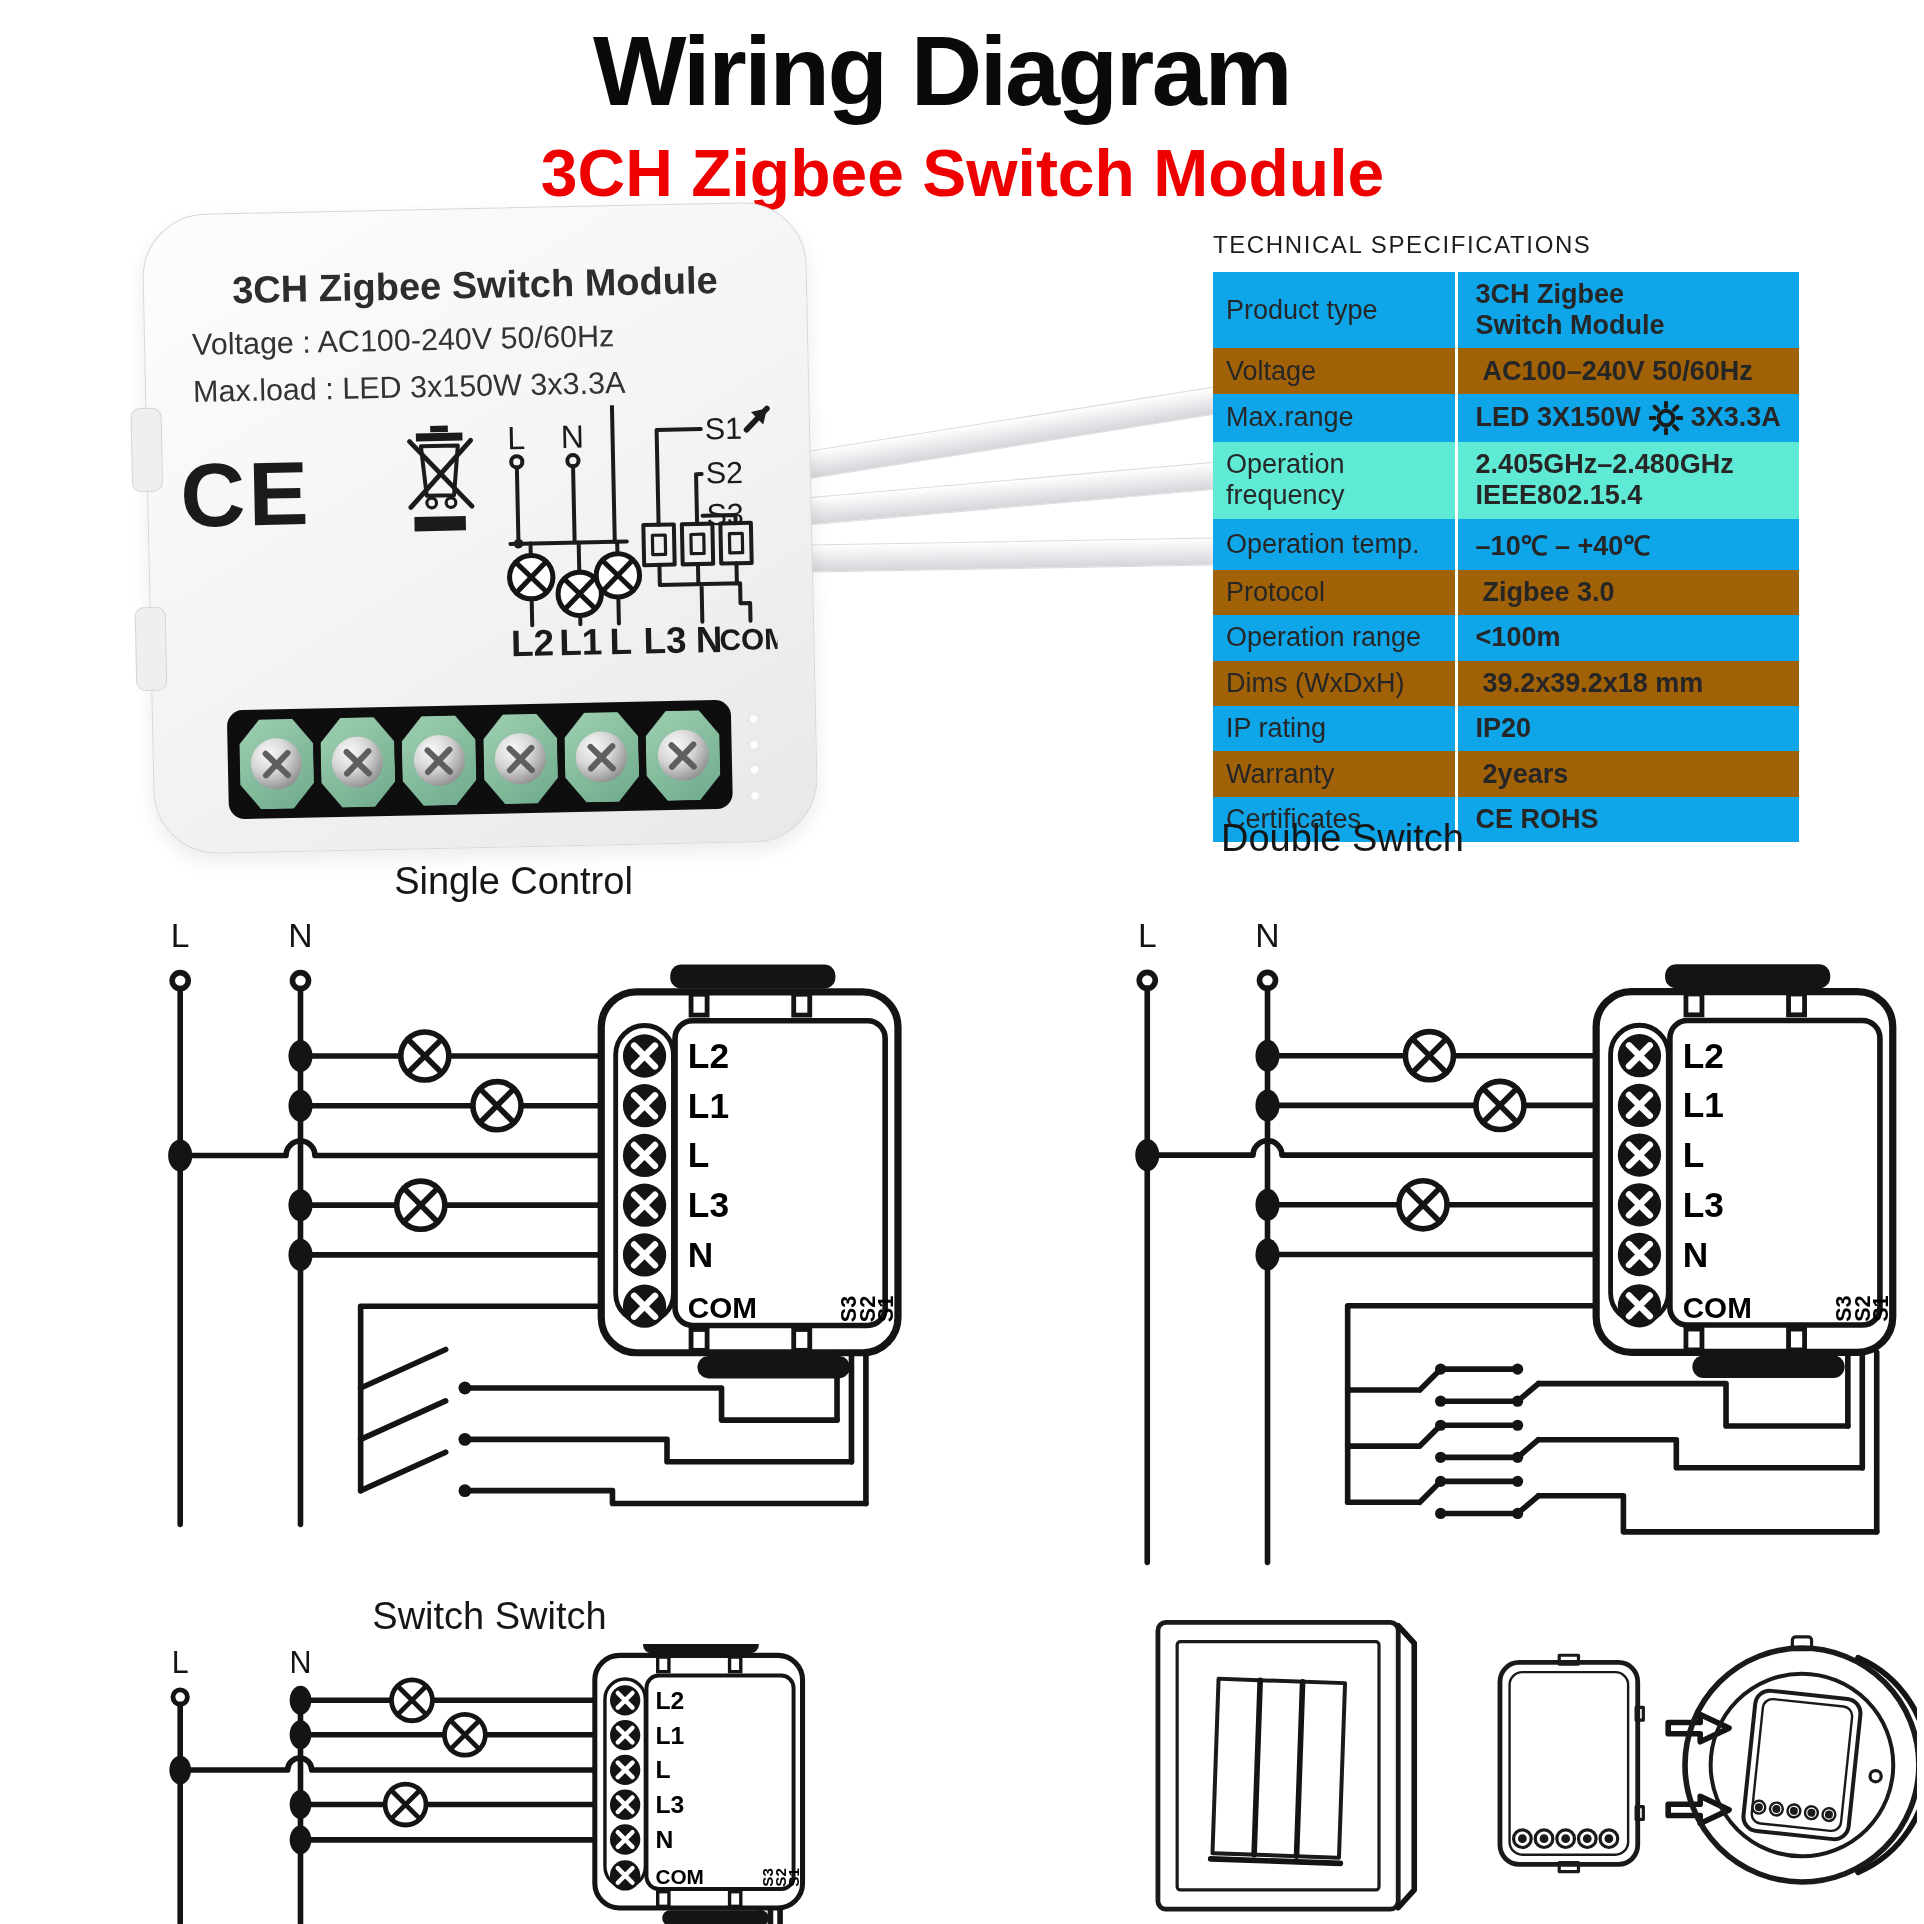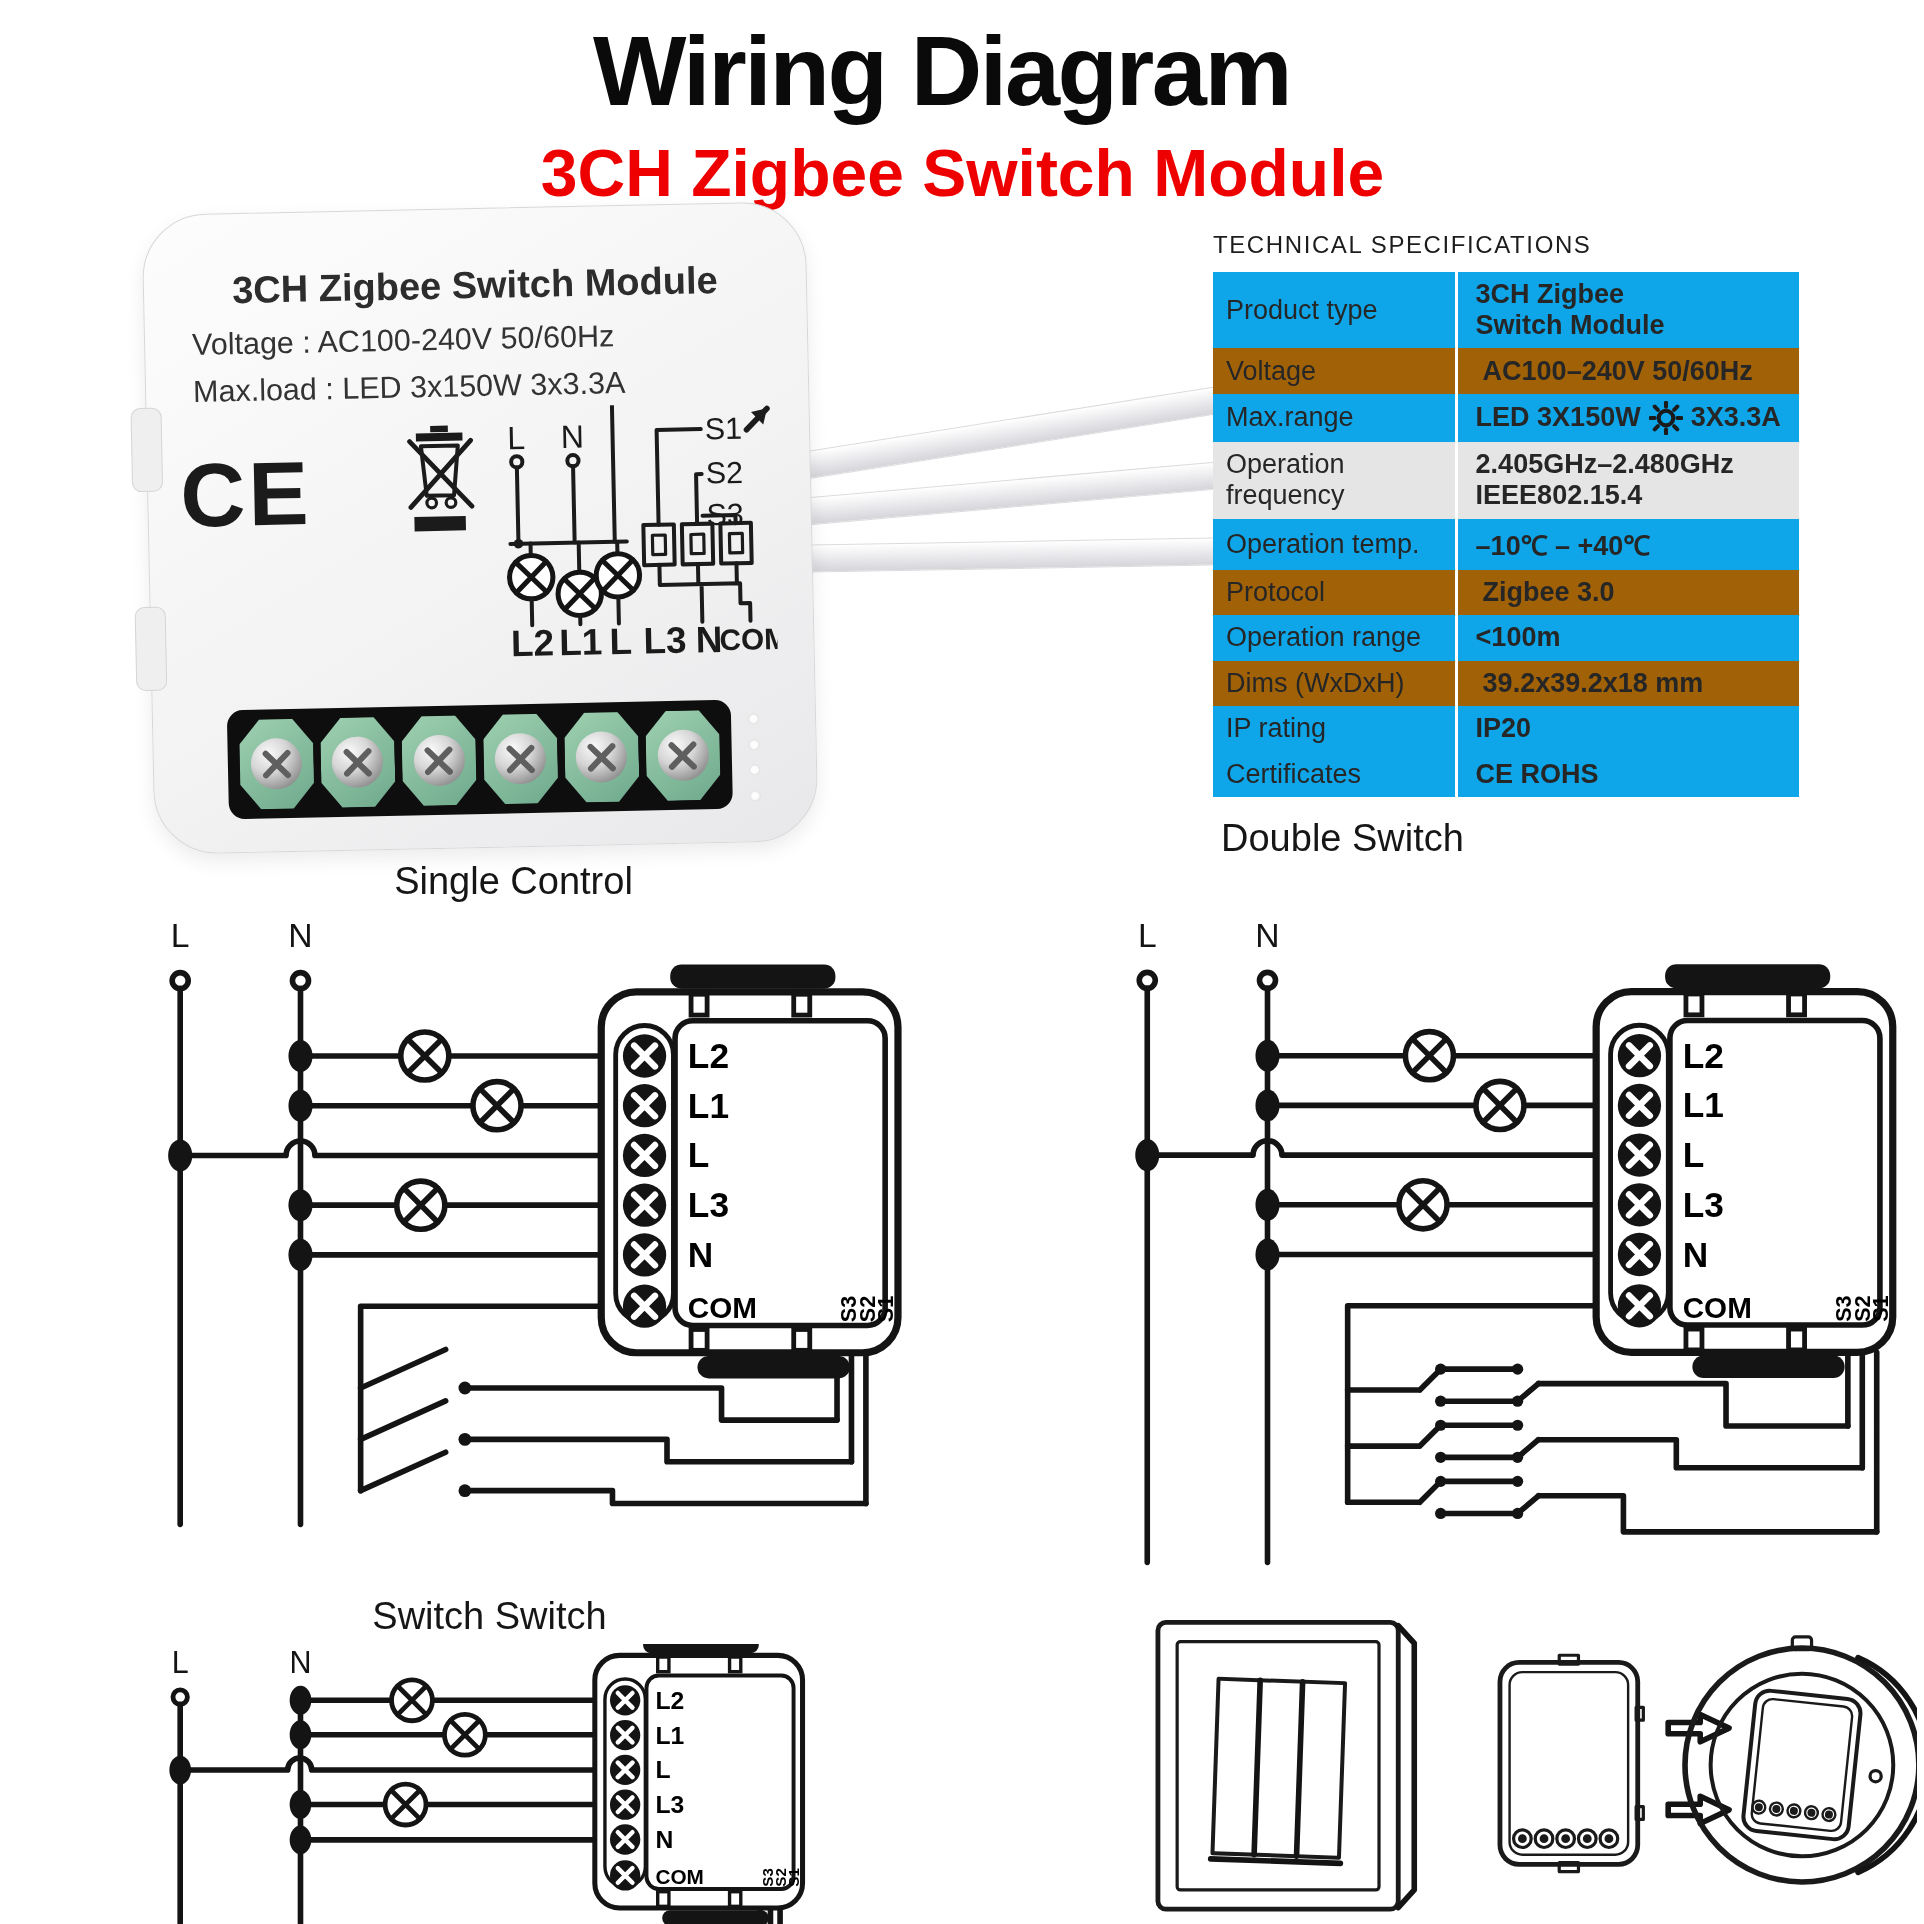--- a/index.html
+++ b/index.html
@@ -50,7 +50,7 @@
   .spec-row{display:flex;font-size:27px;color:#262626;}
   .spec-row.d{background:#0ea5e9;}
   .spec-row.l{background:#a16207;gap:7px;}
-  .spec-row.w{background:#e5e5e5;}
+  .spec-row.w{background:#5eead4;}
   .spec-label{width:245px;padding:7.2px 4.8px 7.2px 13px;white-space:pre-line;border-right:3.2px solid #ffffff;
     display:flex;align-items:center;box-sizing:border-box;}
   .spec-value{flex:1;padding:7.2px 4.8px 7.2px 17.6px;white-space:pre-line;display:flex;align-items:center;box-sizing:border-box;font-weight:bold;}

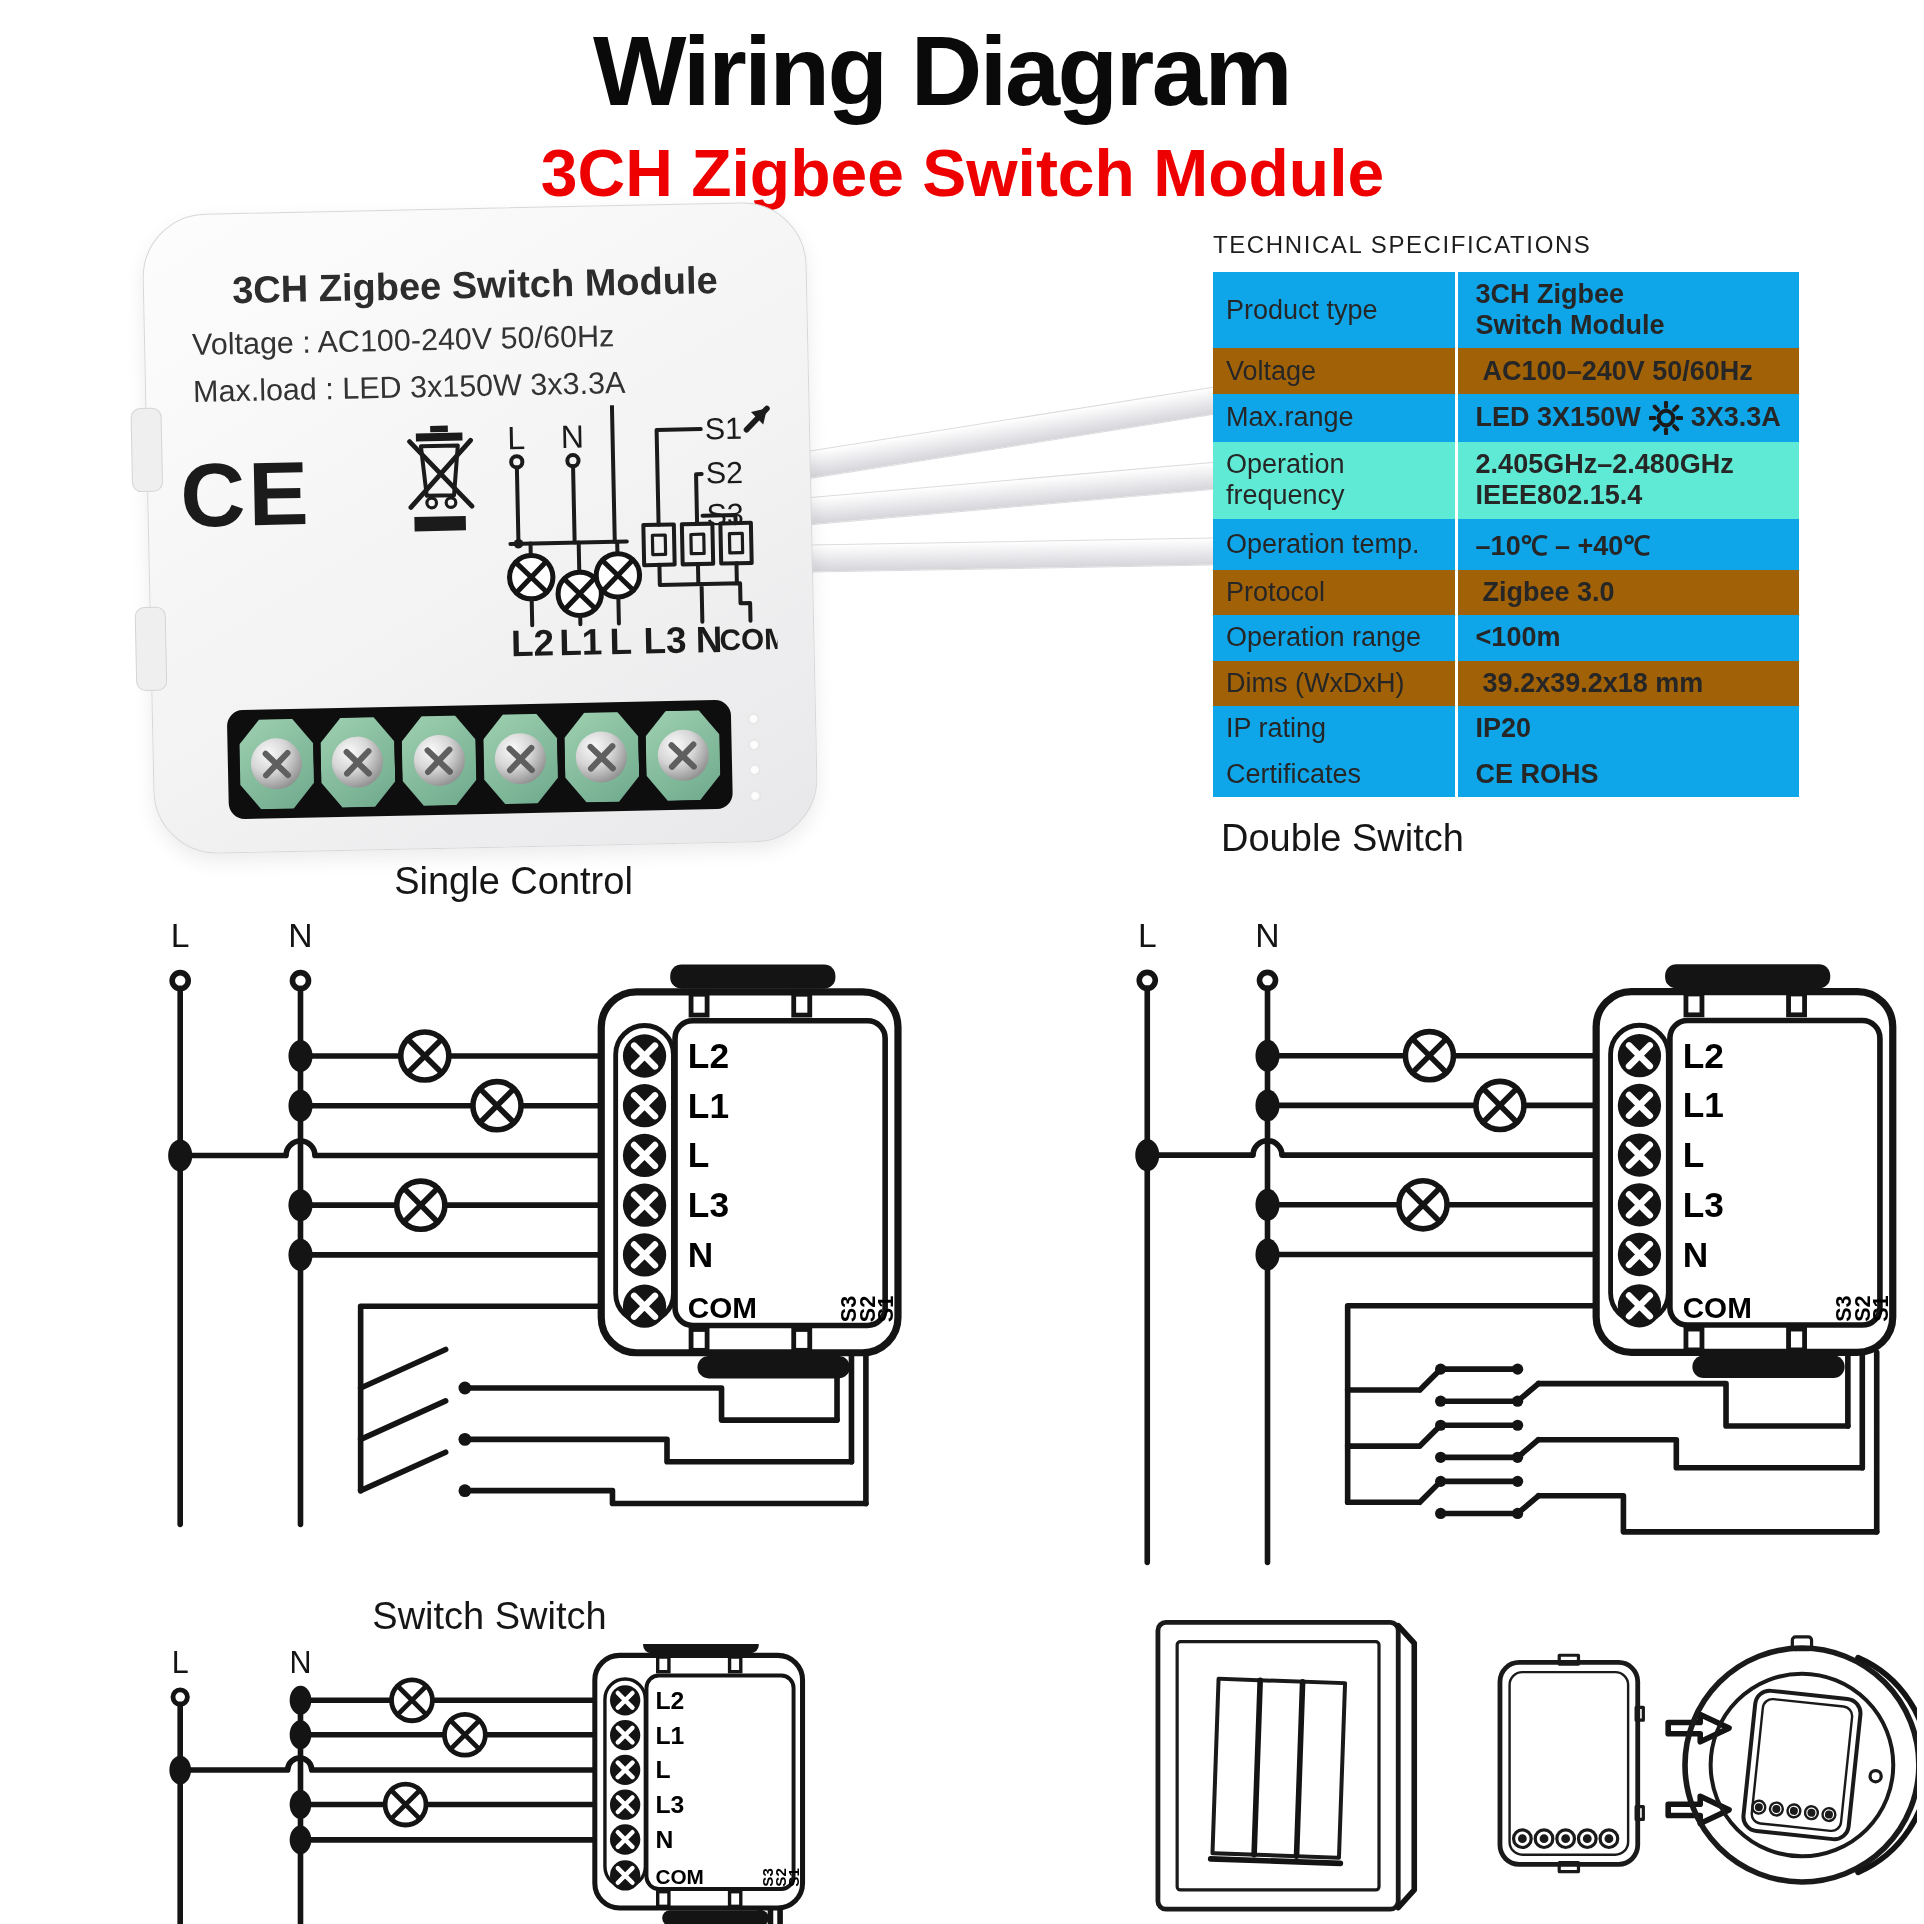--- a/index.html
+++ b/index.html
@@ -261,6 +261,10 @@
         <div class="spec-label">IP rating</div>
         <div class="spec-value">IP20</div>
       </div>
+      <div class="spec-row l">
+        <div class="spec-label">Warranty</div>
+        <div class="spec-value">2years</div>
+      </div>
       <div class="spec-row d">
         <div class="spec-label">Certificates</div>
         <div class="spec-value">CE ROHS</div>

